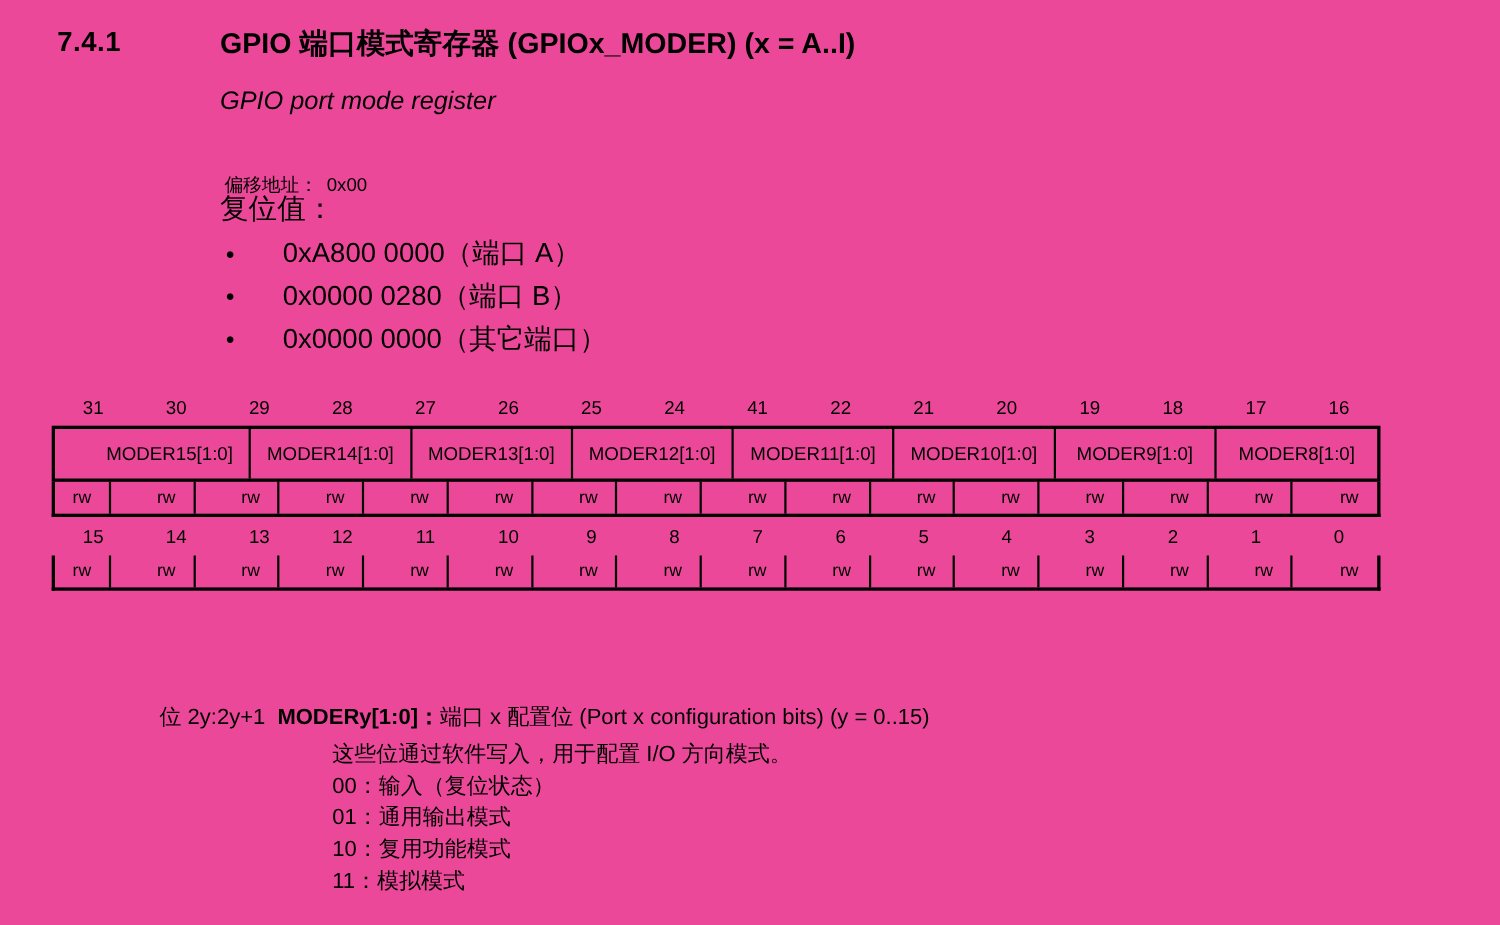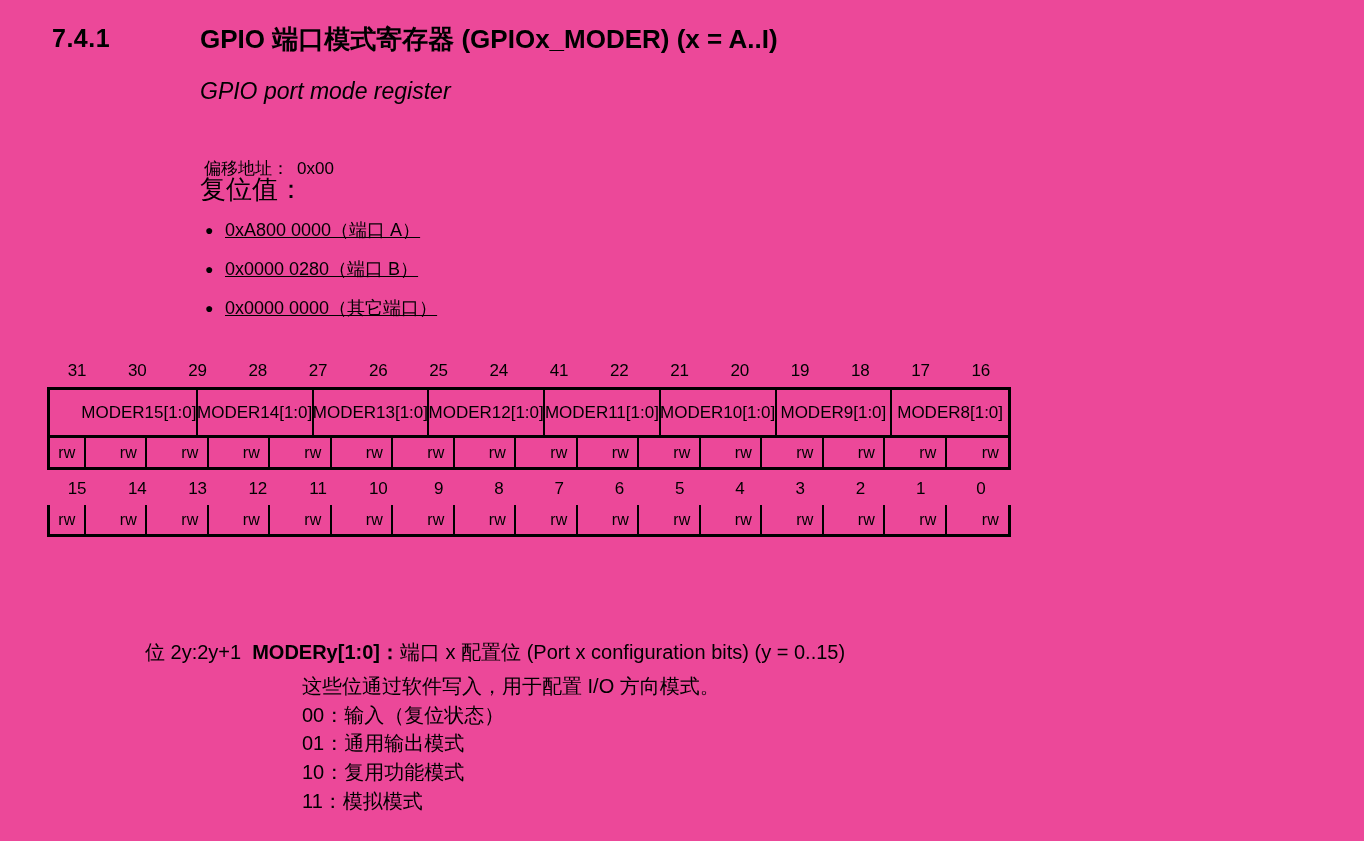--- a/index.html
+++ b/index.html
@@ -71,8 +71,8 @@
     line-height: 1;
   }
   .bullet-text {
-    font-size: 18px;
-    text-decoration: underline;
+    margin-left: 32px;
+    font-size: 25px;
   }
 
   

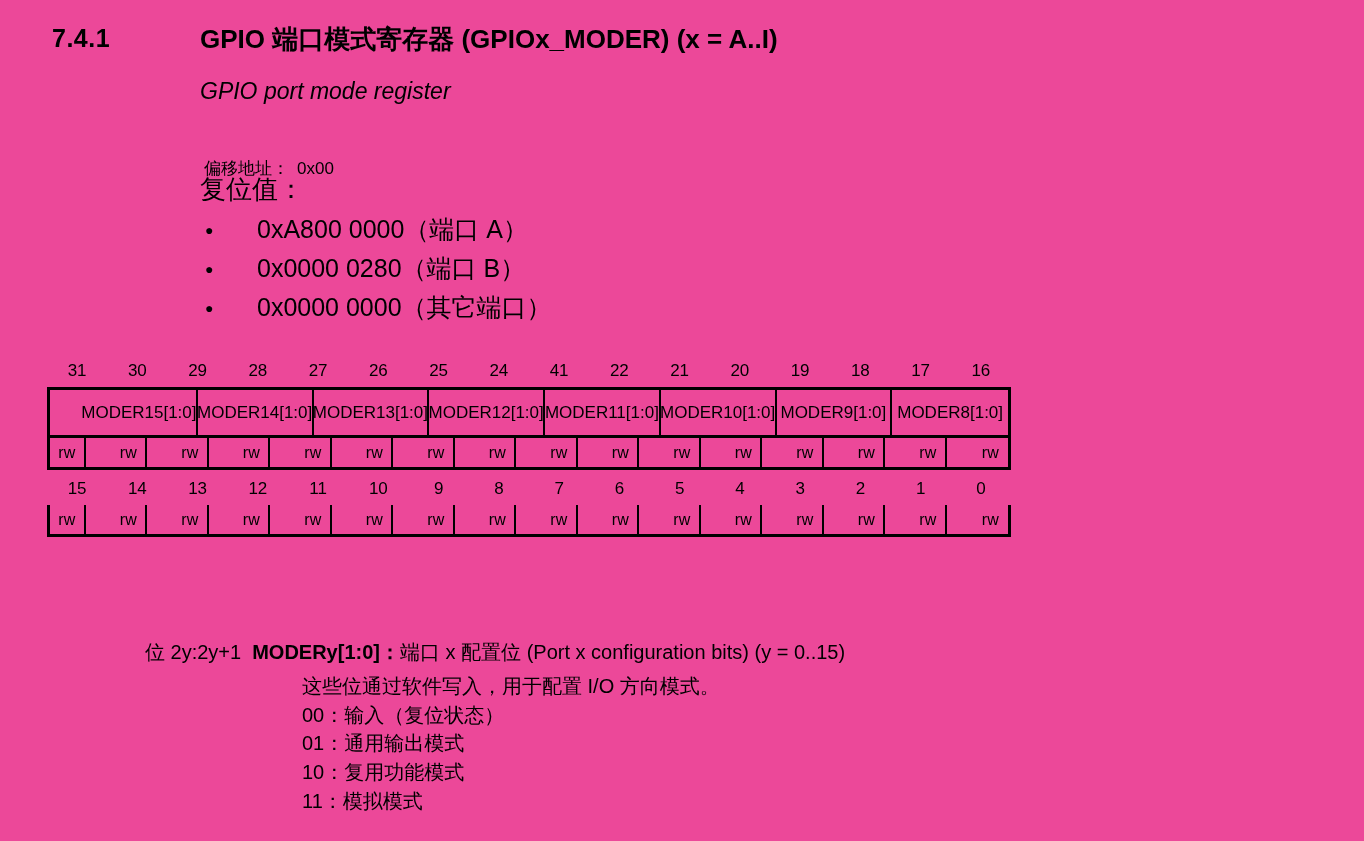--- a/index.html
+++ b/index.html
@@ -79,7 +79,7 @@
   .regtable {
     position: absolute;
     left: 47px;
-    width: 964px;
+    width: 1208px;
   }
   .regtable.t1 { top: 360px; }
   .regtable.t2 { top: 478px; }

